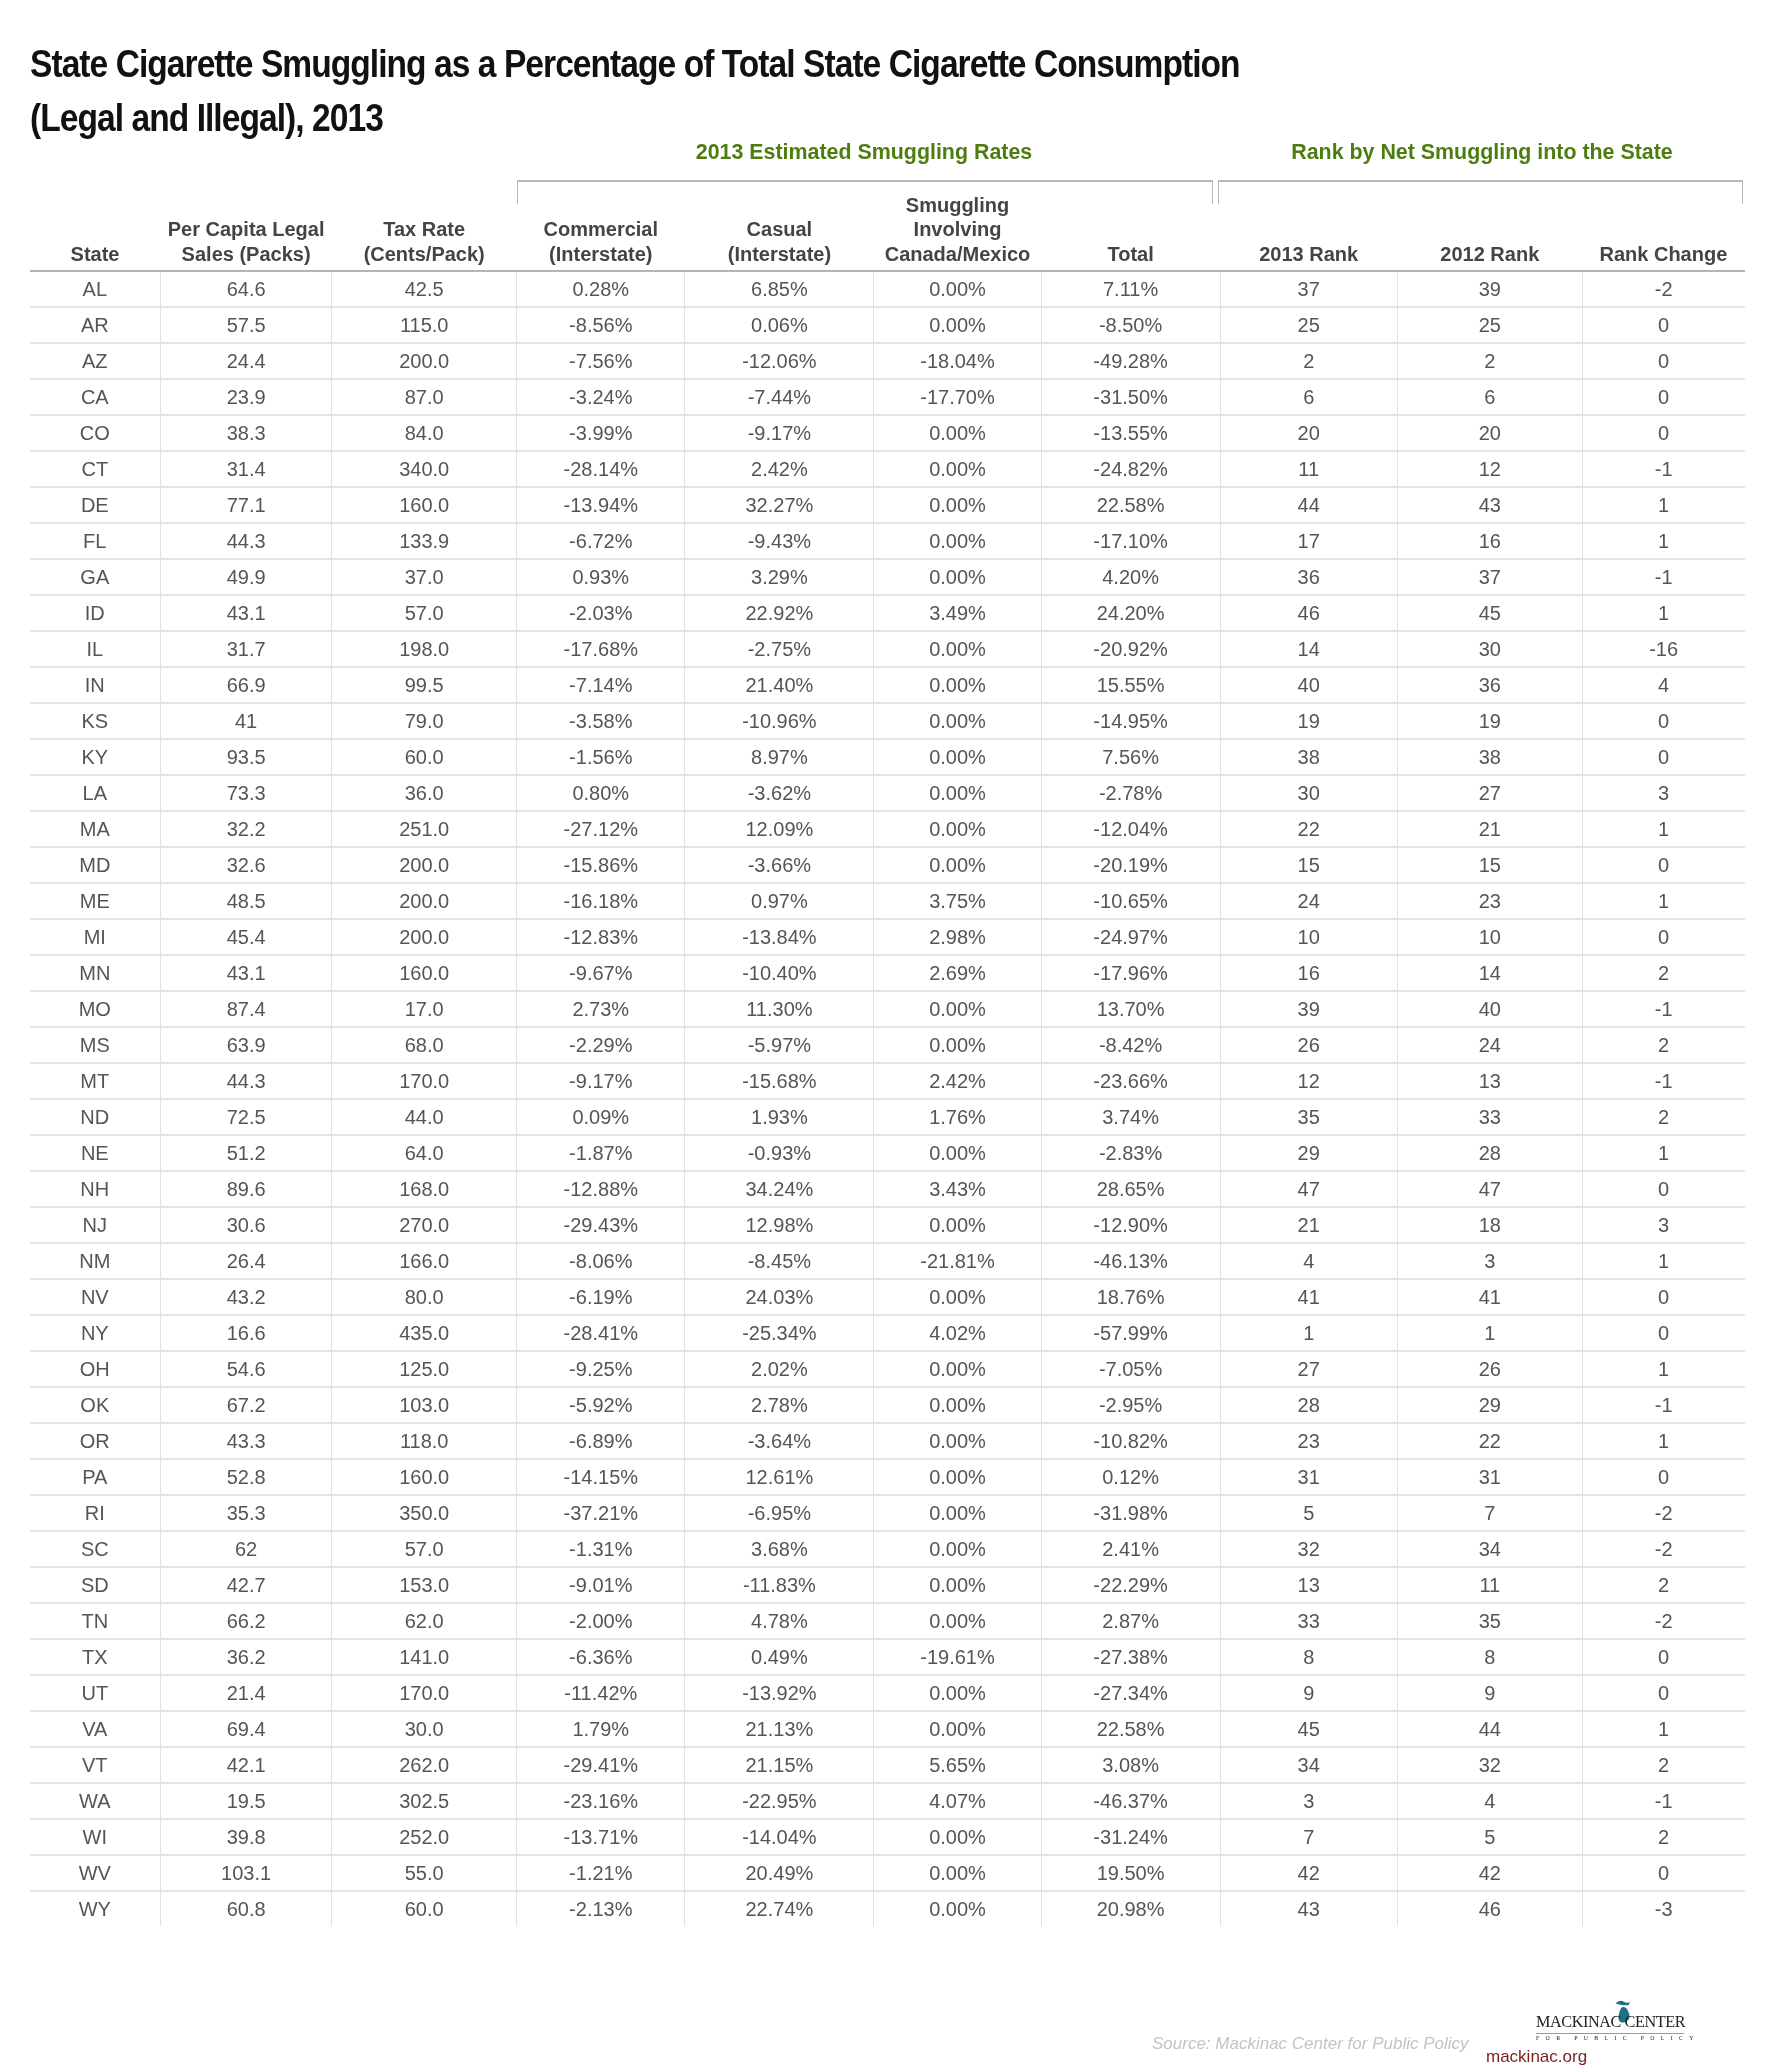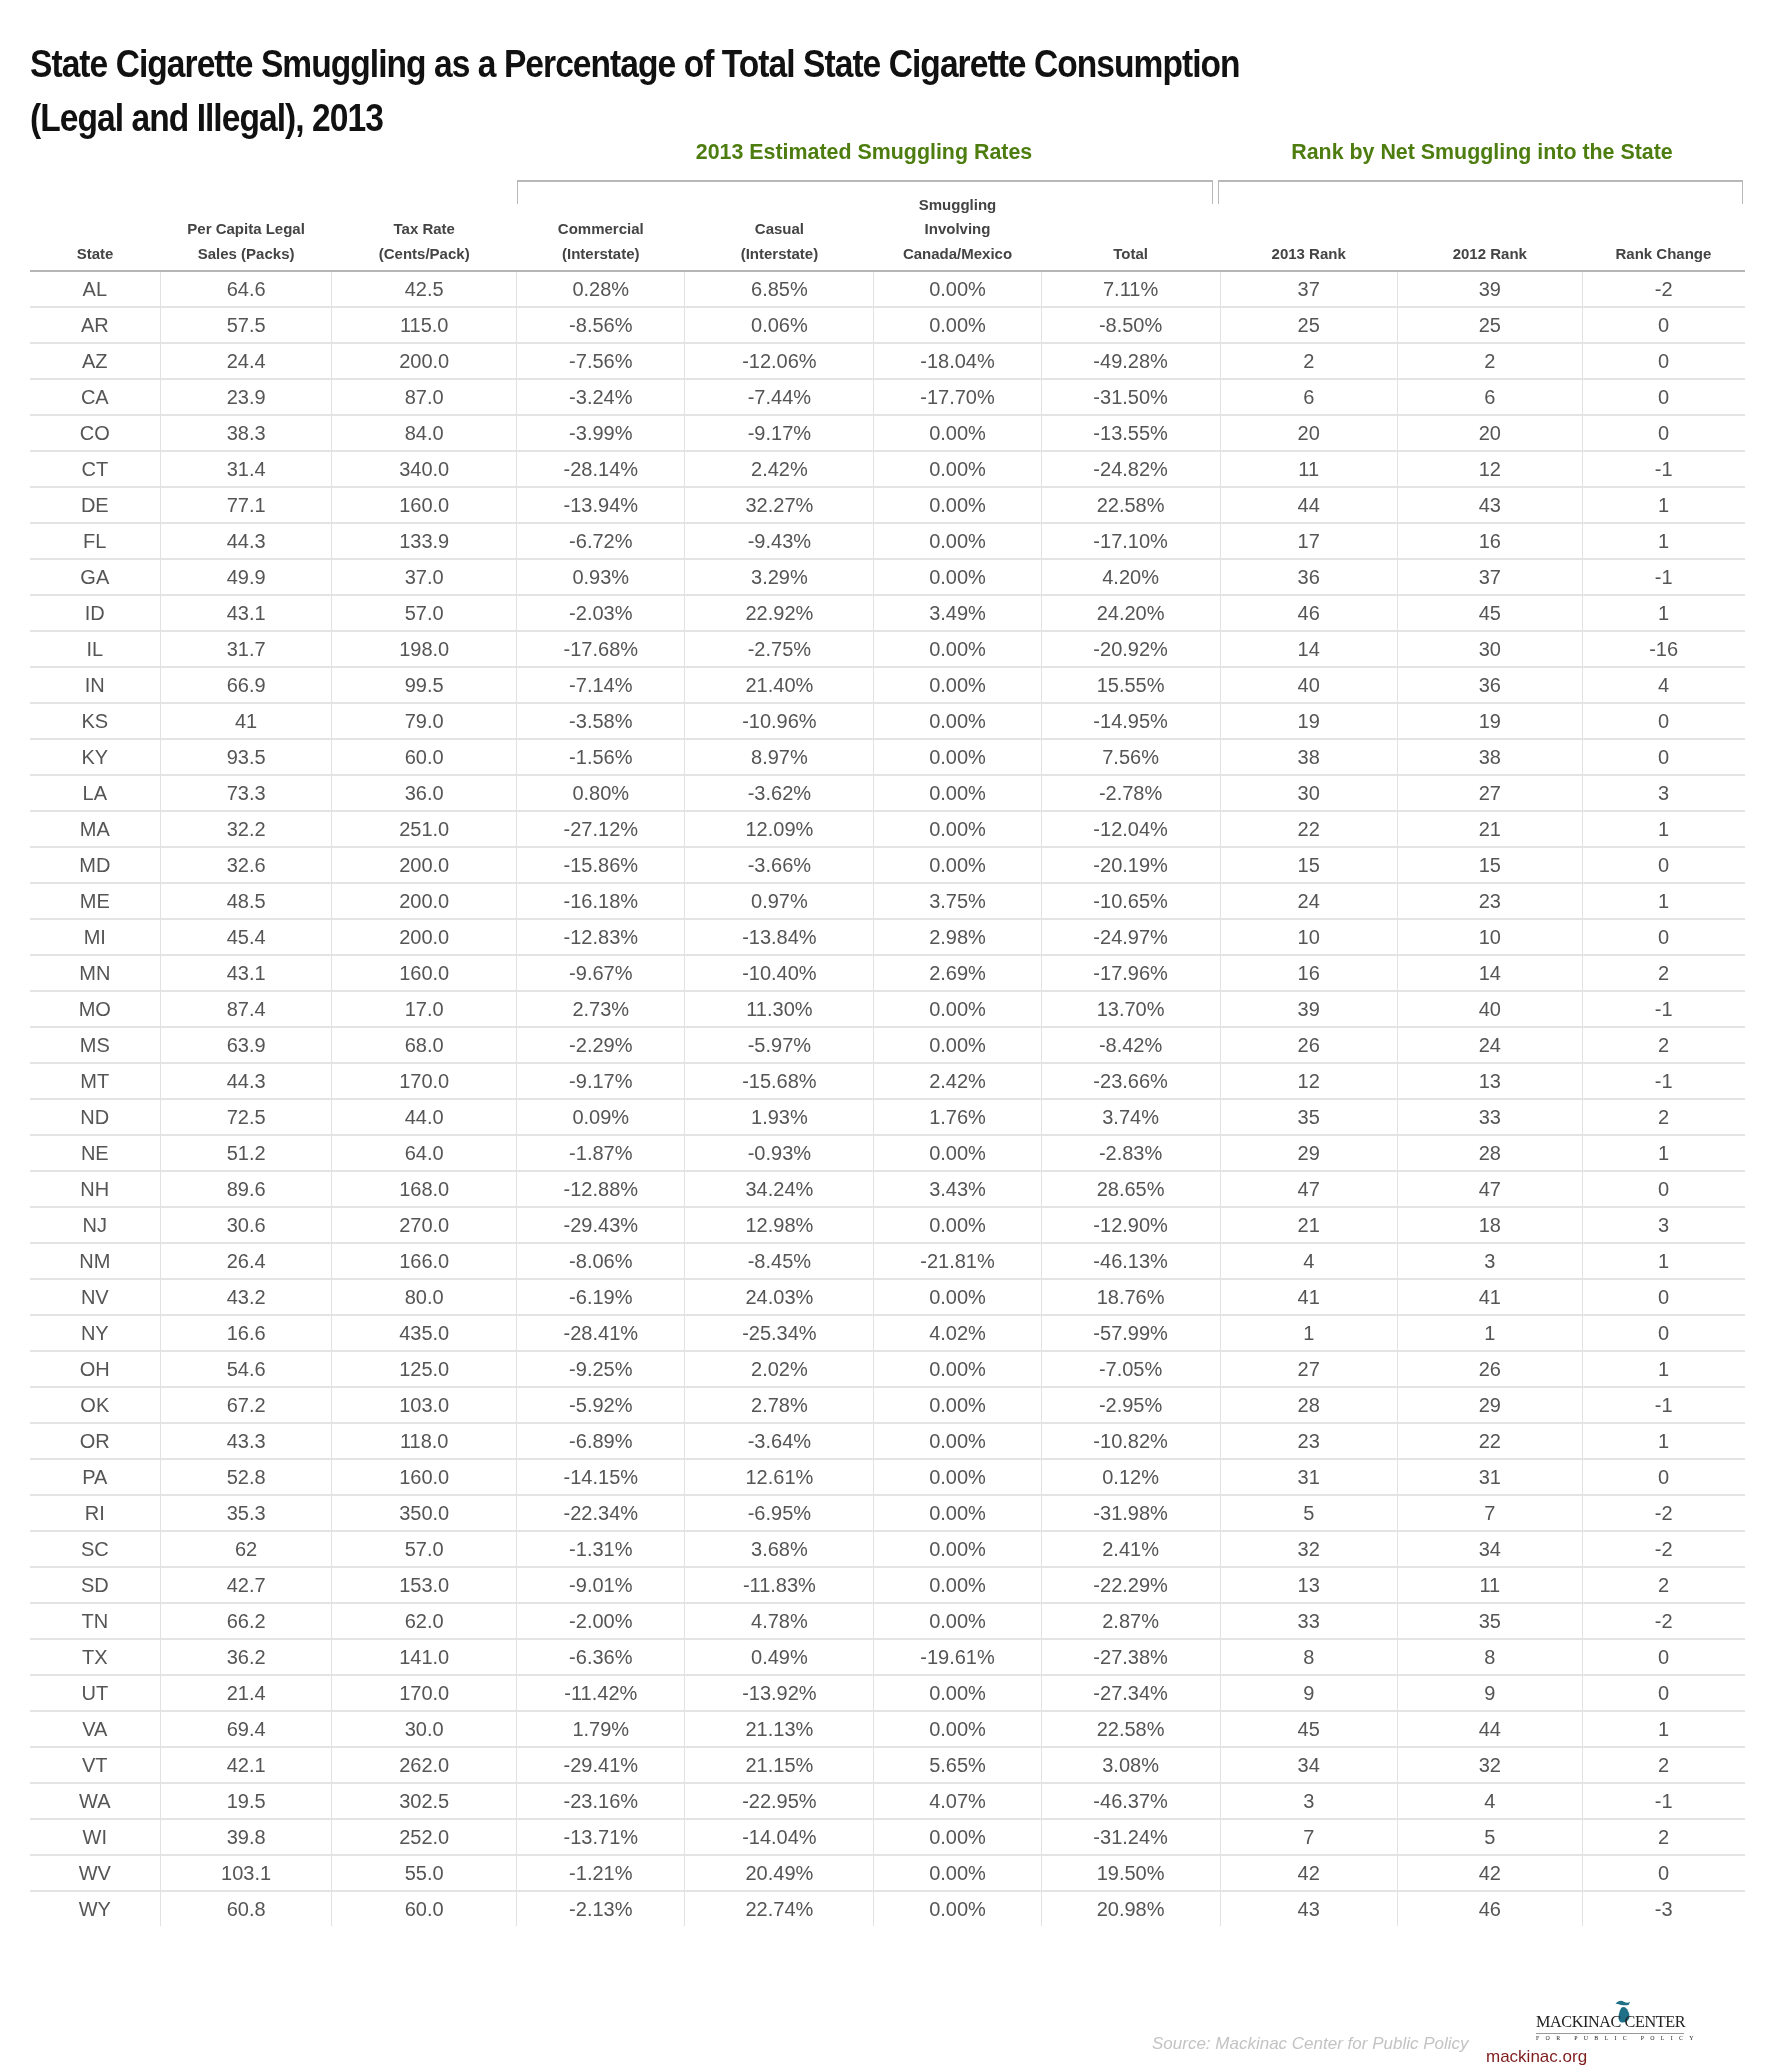--- a/index.html
+++ b/index.html
@@ -15,7 +15,7 @@
              border-left: 1.5px solid #b8b8b8; border-right: 1.5px solid #b8b8b8; }
   table { position: absolute; left: 29.5px; top: 185px; border-collapse: collapse;
           table-layout: fixed; width: 1715px; }
-  th { font-weight: bold; font-size: 15px; line-height: 24.4px; color: #444;
+  th { font-weight: bold; font-size: 20px; line-height: 24.4px; color: #444;
        text-align: center; vertical-align: bottom; padding: 0 0 4.4px 0; height: 81px; }
   thead tr { border-bottom: 2.2px solid #b5b5b5; }
   td { font-size: 20px; color: #555; text-align: center; height: 34px; padding: 0;

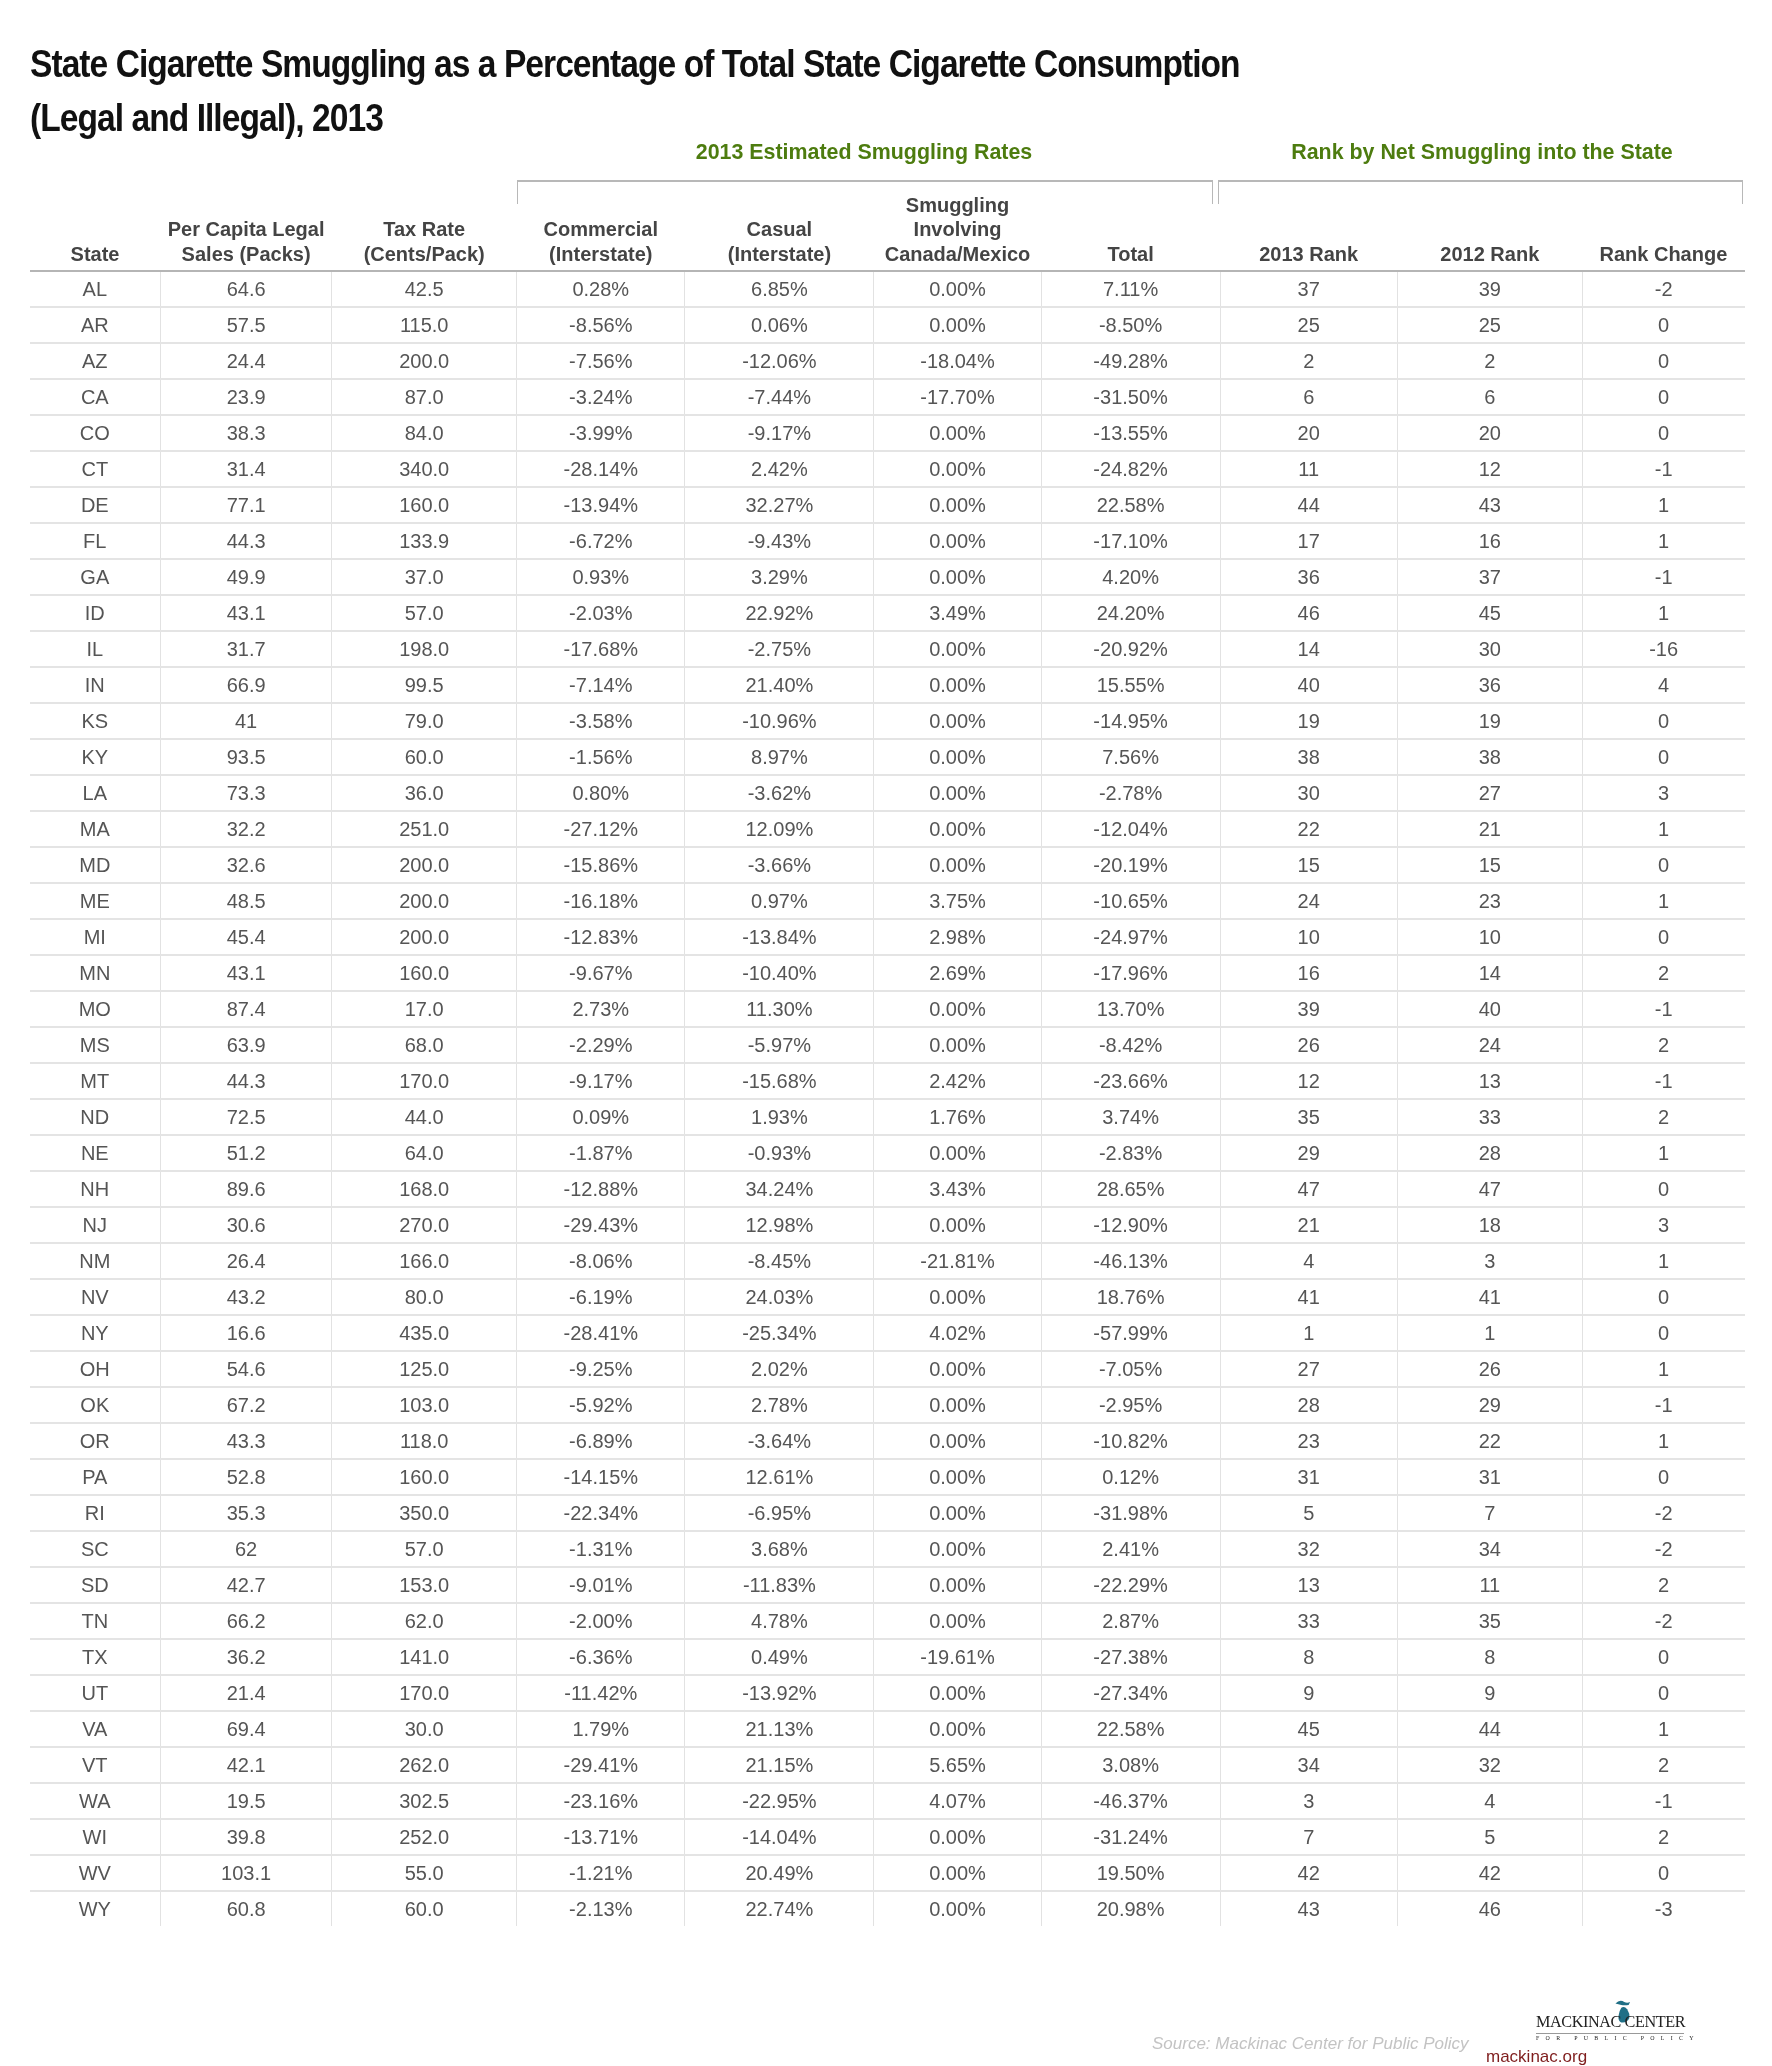--- a/index.html
+++ b/index.html
@@ -526,7 +526,7 @@
         <td>RI</td>
         <td>35.3</td>
         <td>350.0</td>
-        <td>-22.34%</td>
+        <td>-37.21%</td>
         <td>-6.95%</td>
         <td>0.00%</td>
         <td>-31.98%</td>

